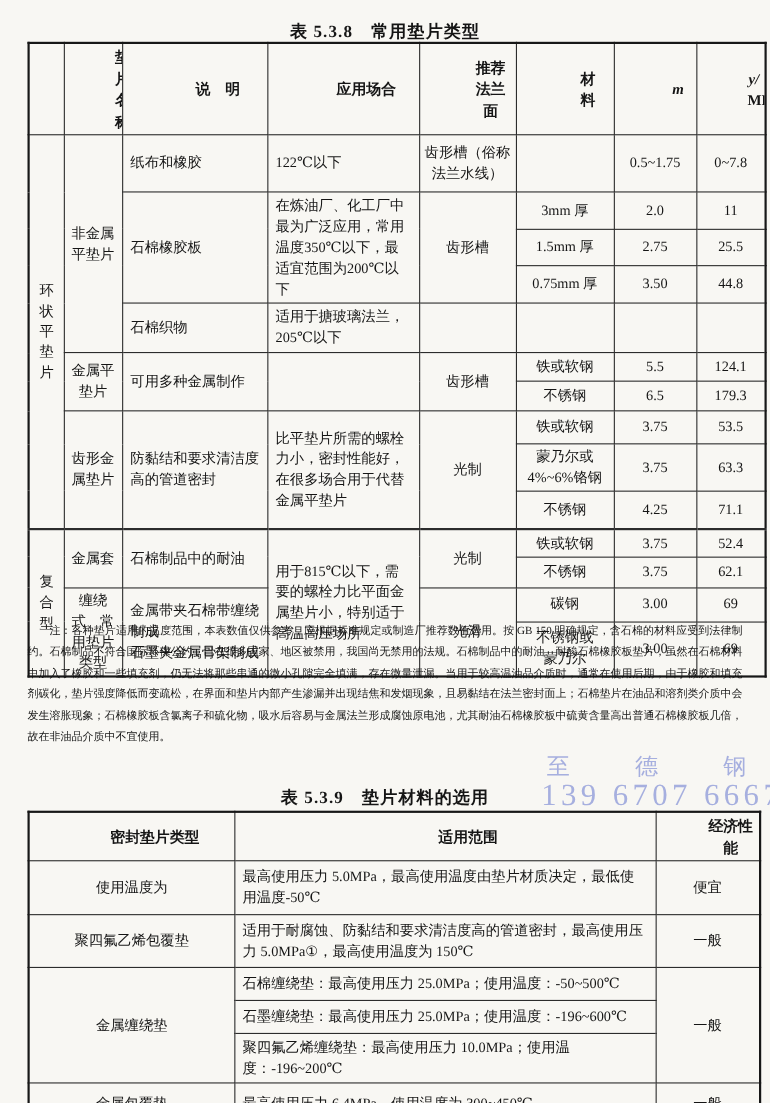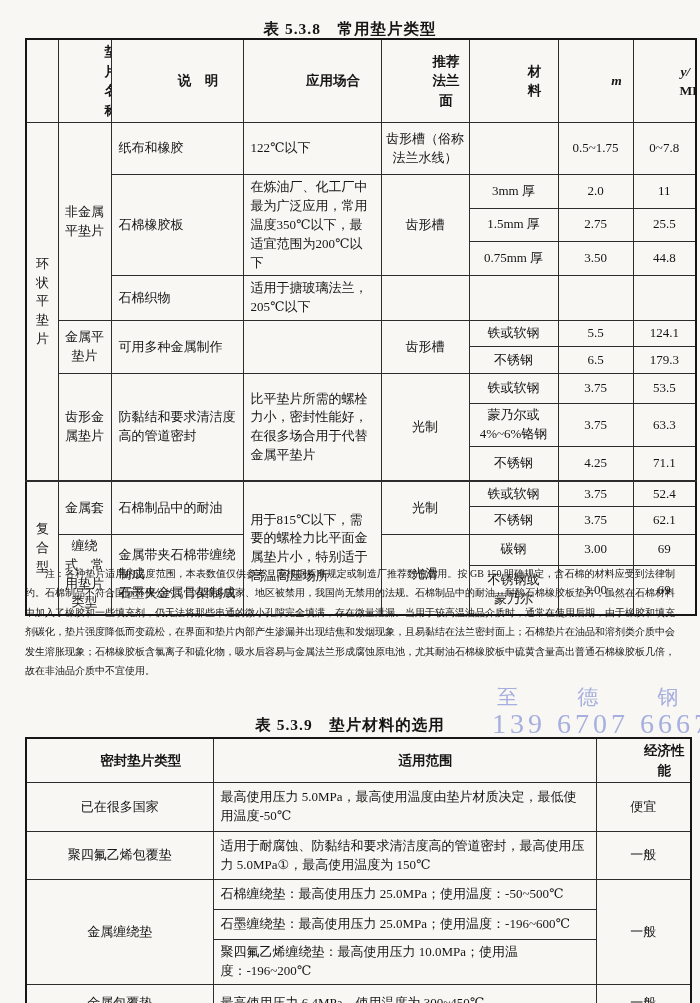--- a/index.html
+++ b/index.html
@@ -194,7 +194,7 @@
     <th>经济性能</th>
   </tr>
   <tr style="height:49px">
-    <td>已在很多国家</td>
+    <td>使用温度为</td>
     <td class="l">最高使用压力 5.0MPa，最高使用温度由垫片材质决定，最低使用温度-50℃</td>
     <td>便宜</td>
   </tr>

